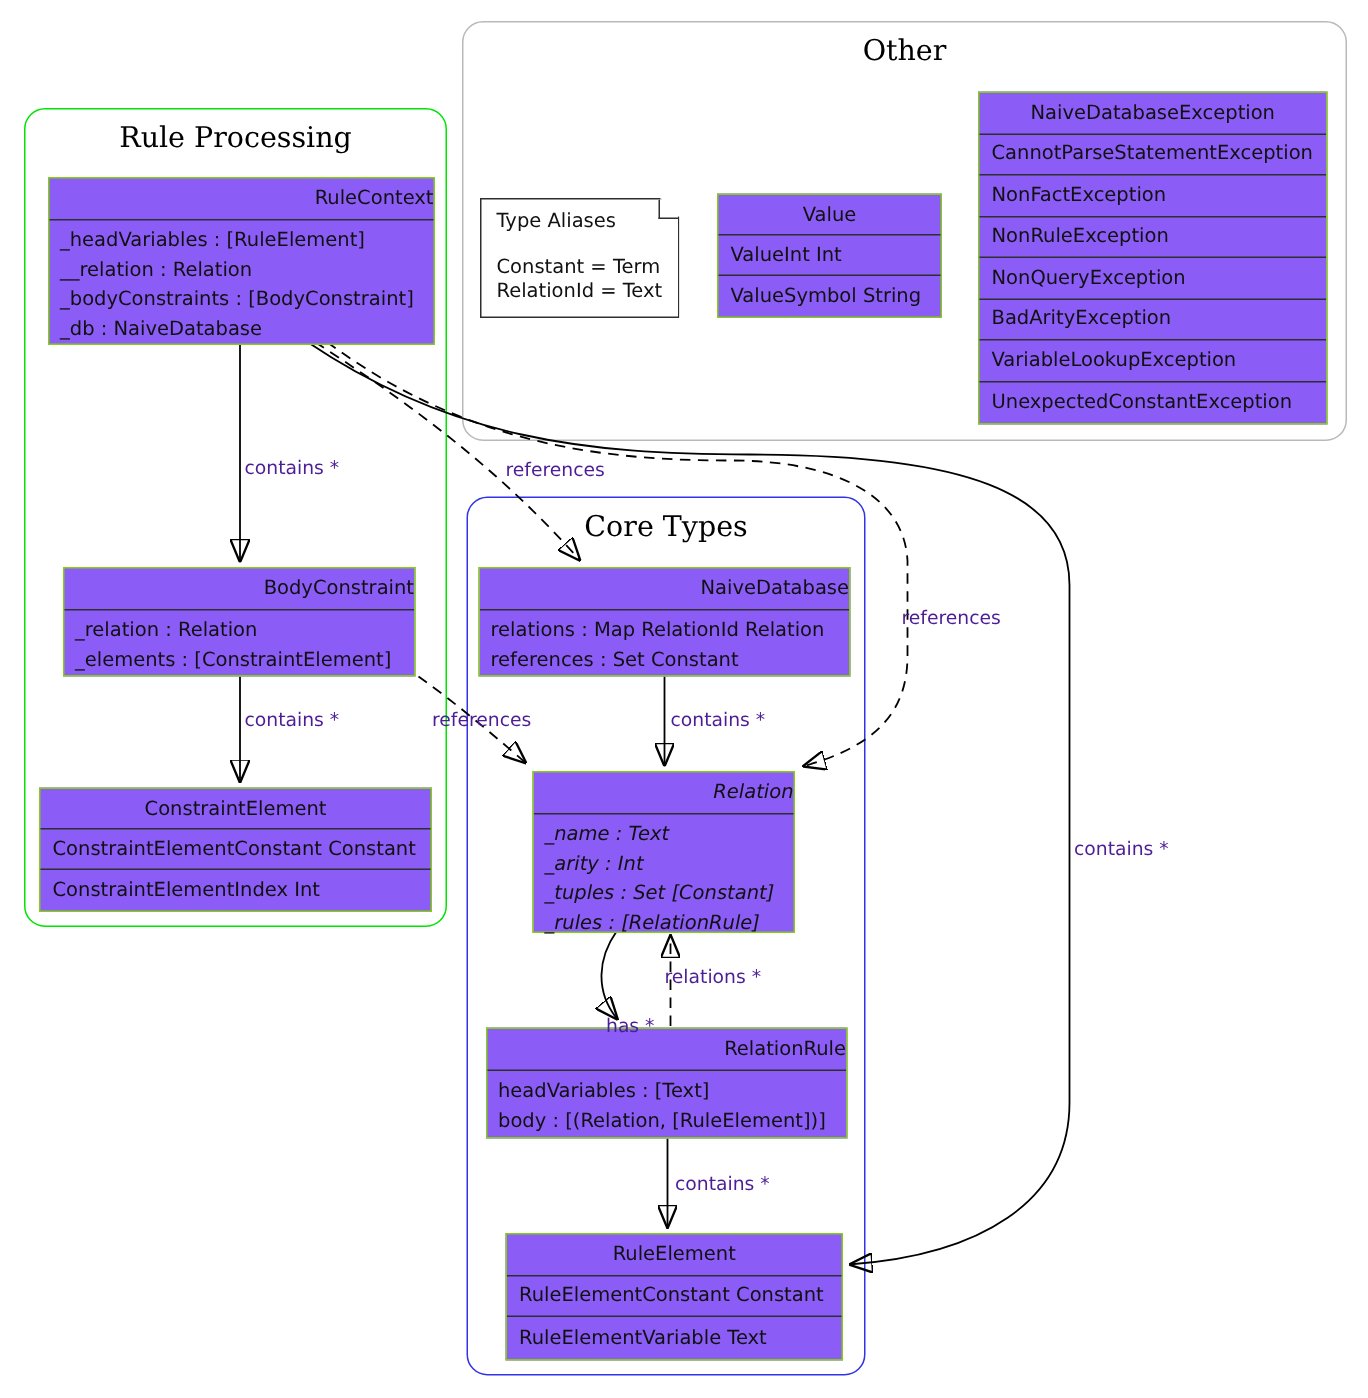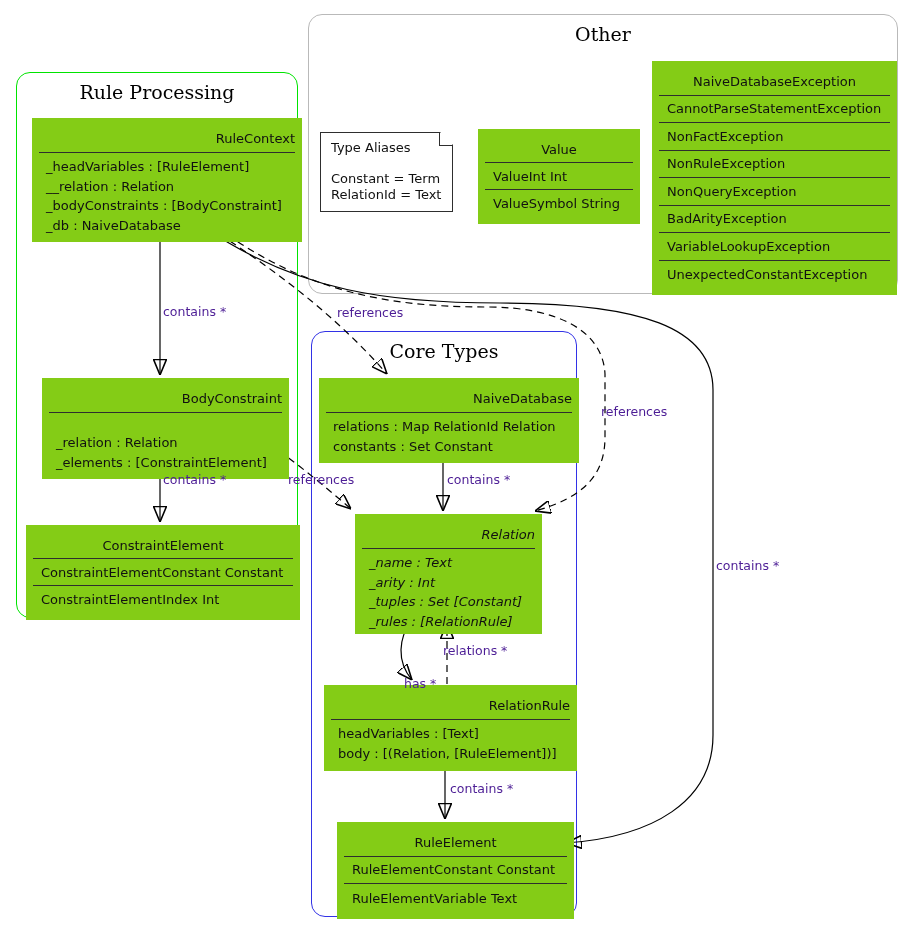--- a/index.html
+++ b/index.html
@@ -16,7 +16,7 @@
   #edges path.dashed{stroke-dasharray:7,5;}
 
   
-  .cls{position:absolute;background:#84cc16;border:7px solid #84cc16;z-index:2;font-size:13px;}
+  .cls{position:absolute;background:#8b5cf6;border:1px solid #84cc16;z-index:2;font-size:13px;}
   .cls-title{text-align:right;border-bottom:1px solid #2e2e2e;height:27px;line-height:27px;white-space:nowrap;}
   .flds{padding:4px 6px 0 7px;white-space:nowrap;}
   .flds div{line-height:19.5px;}

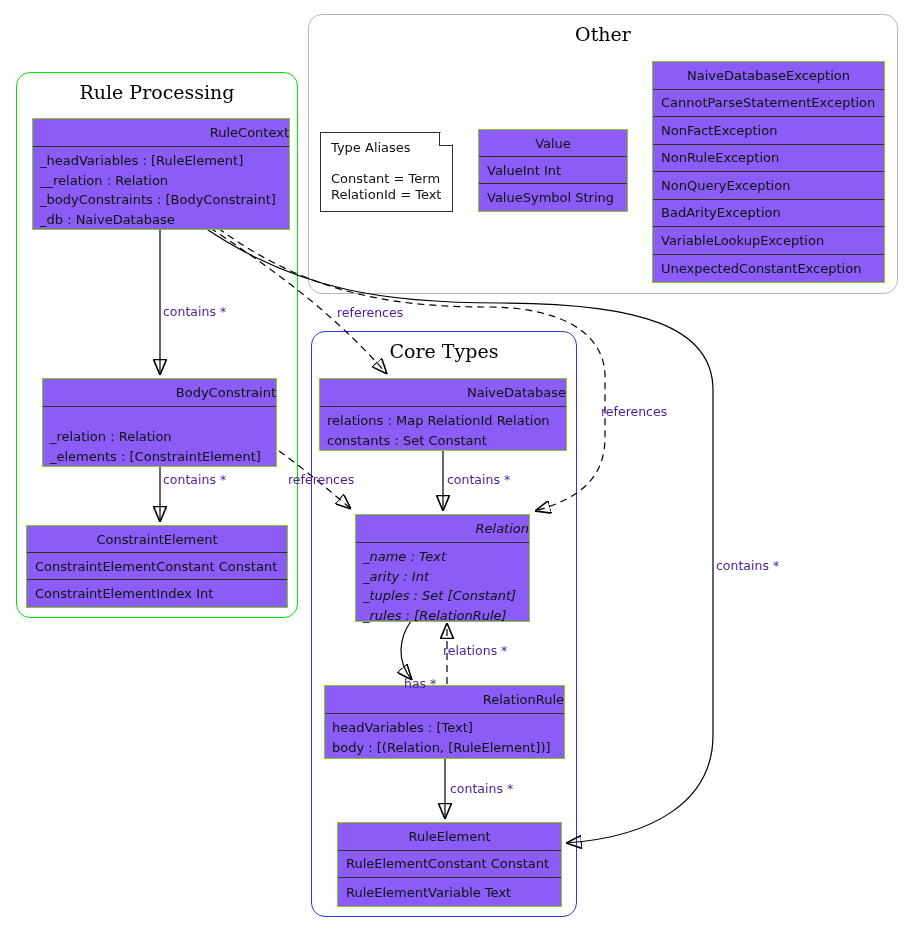--- a/index.html
+++ b/index.html
@@ -81,7 +81,7 @@
 
 <div class="cls" style="left:42px;top:378px;width:233px;">
   <div class="cls-title">BodyConstraint</div>
-  <div class="flds" style="height:39px;margin-top:16px;">
+  <div class="flds" style="height:39px;">
     <div>_relation : Relation</div>
     <div>_elements : [ConstraintElement]</div>
   </div>

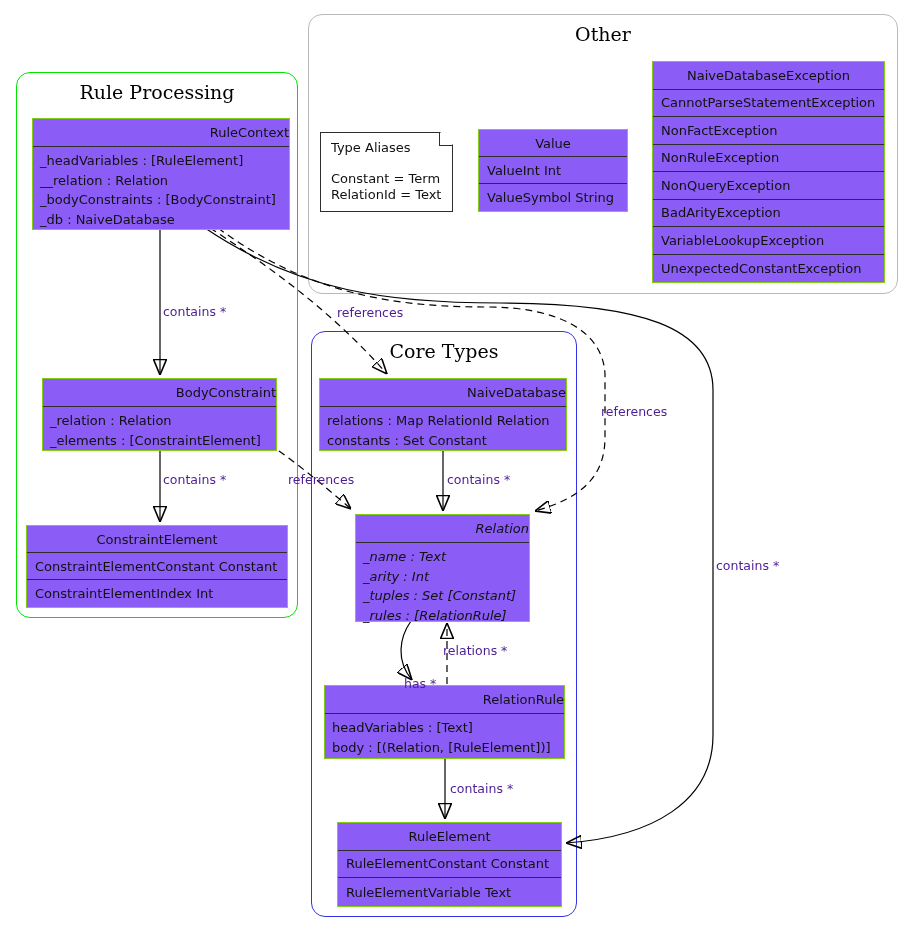--- a/index.html
+++ b/index.html
@@ -122,7 +122,7 @@
   <div class="cls-title">NaiveDatabase</div>
   <div class="flds" style="height:39px;">
     <div>relations : Map RelationId Relation</div>
-    <div>constants : Set Constant</div>
+    <div>references : Set Constant</div>
   </div>
 </div>
 

